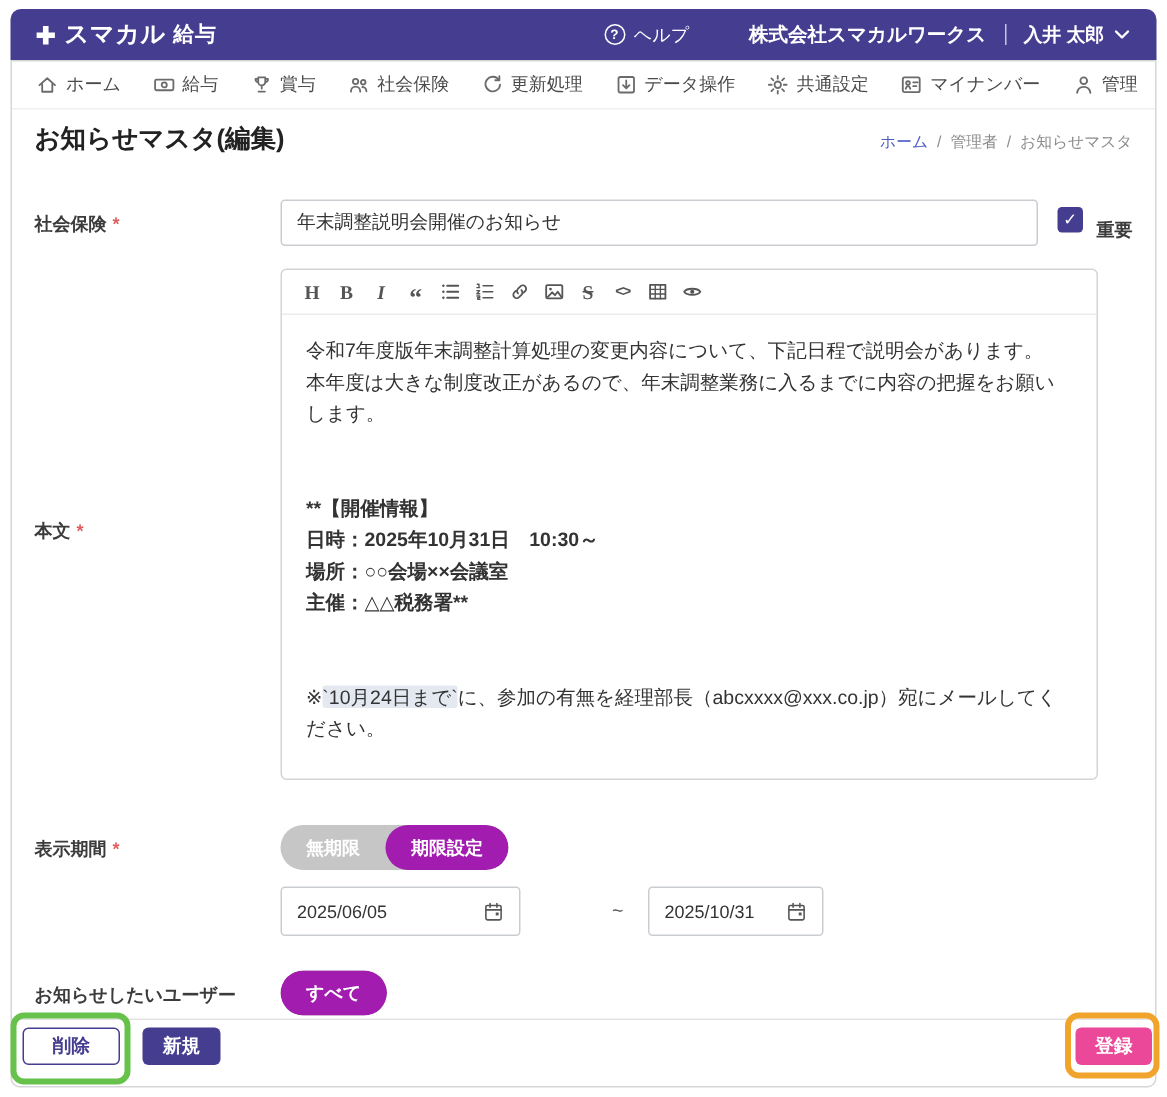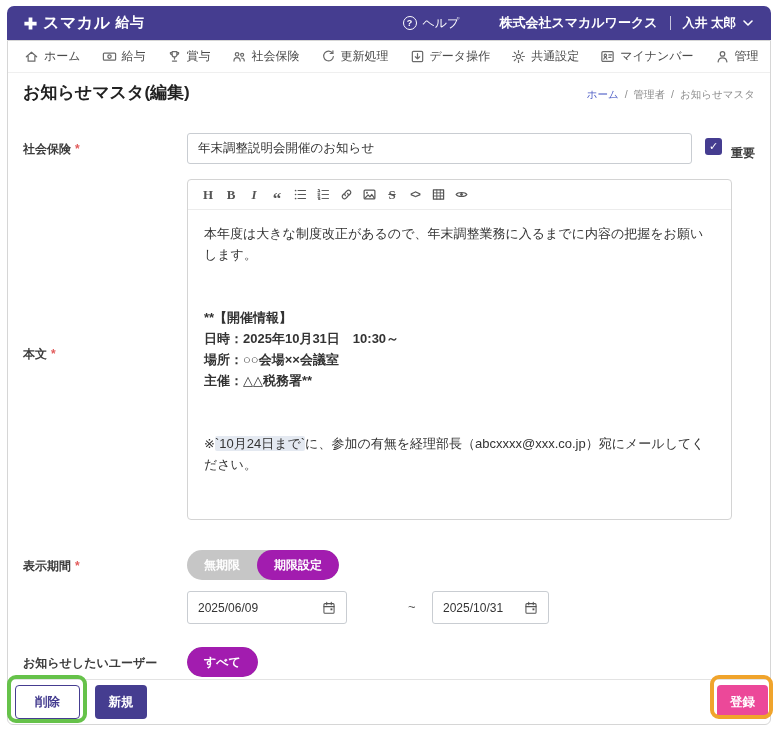--- a/index.html
+++ b/index.html
@@ -292,6 +292,7 @@
       </span>
     </div>
     <div class="ed-content">
+        <div class="ed-line"><span>令和7年度版年末調整計算処理の変更内容について、下記日程で説明会があります。</span></div>
         <div class="ed-line"><span>本年度は大きな制度改正があるので、年末調整業務に入るまでに内容の把握をお願いします。</span></div>
         <div class="ed-line">&nbsp;</div>
         <div class="ed-line">&nbsp;</div>

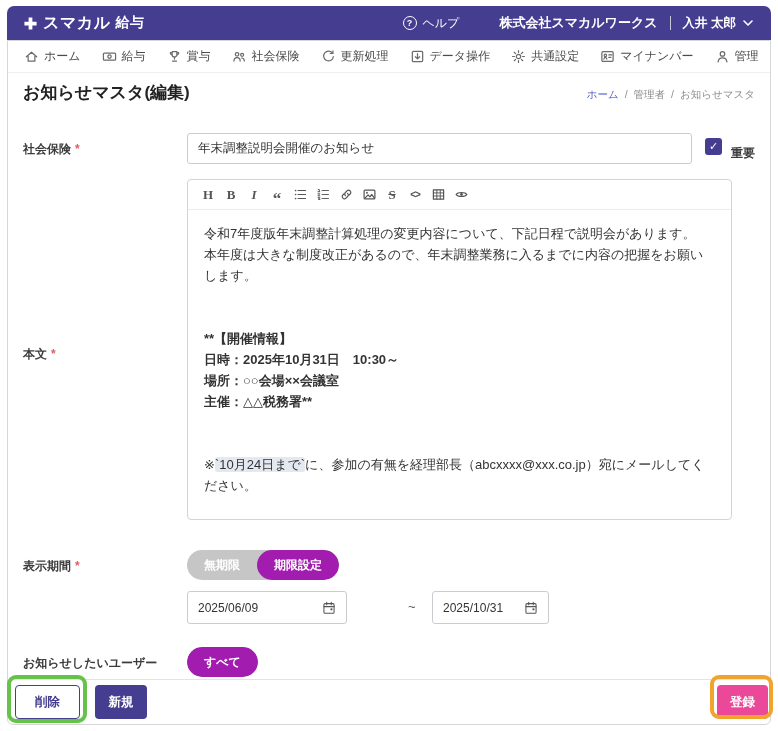--- a/index.html
+++ b/index.html
@@ -315,7 +315,7 @@
   </div>
 
   <div class="date-input date-from">
-    <span>2025/06/09</span>
+    <span>2025/06/05</span>
     <span class="cal-icon">
       <svg width="14" height="14" viewBox="0 0 16 16">
           <rect x="2.2" y="3" width="11.6" height="11" rx="1.2"></rect>

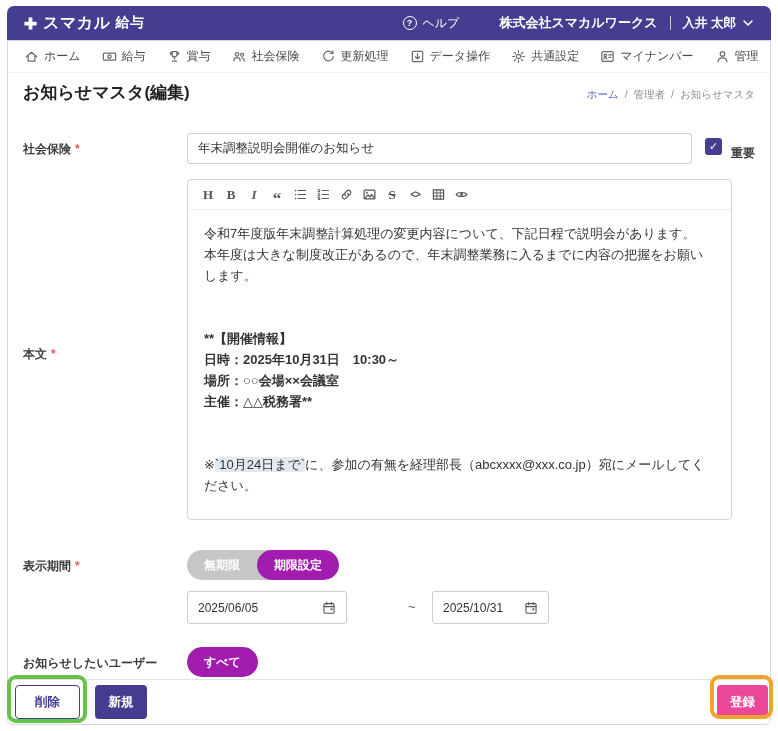--- a/index.html
+++ b/index.html
@@ -114,7 +114,7 @@
   
   .footer-divider { position:absolute; left:0; right:0; top:638px; height:1px; background:#e3e3e3; }
   .btn {
-    position:absolute; top:644px; height:34px; border-radius:4px;
+    position:absolute; top:644px; height:25px; border-radius:4px;
     font-size:12.5px; font-weight:bold; font-family:inherit;
     display:flex; align-items:center; justify-content:center; cursor:pointer;
   }

